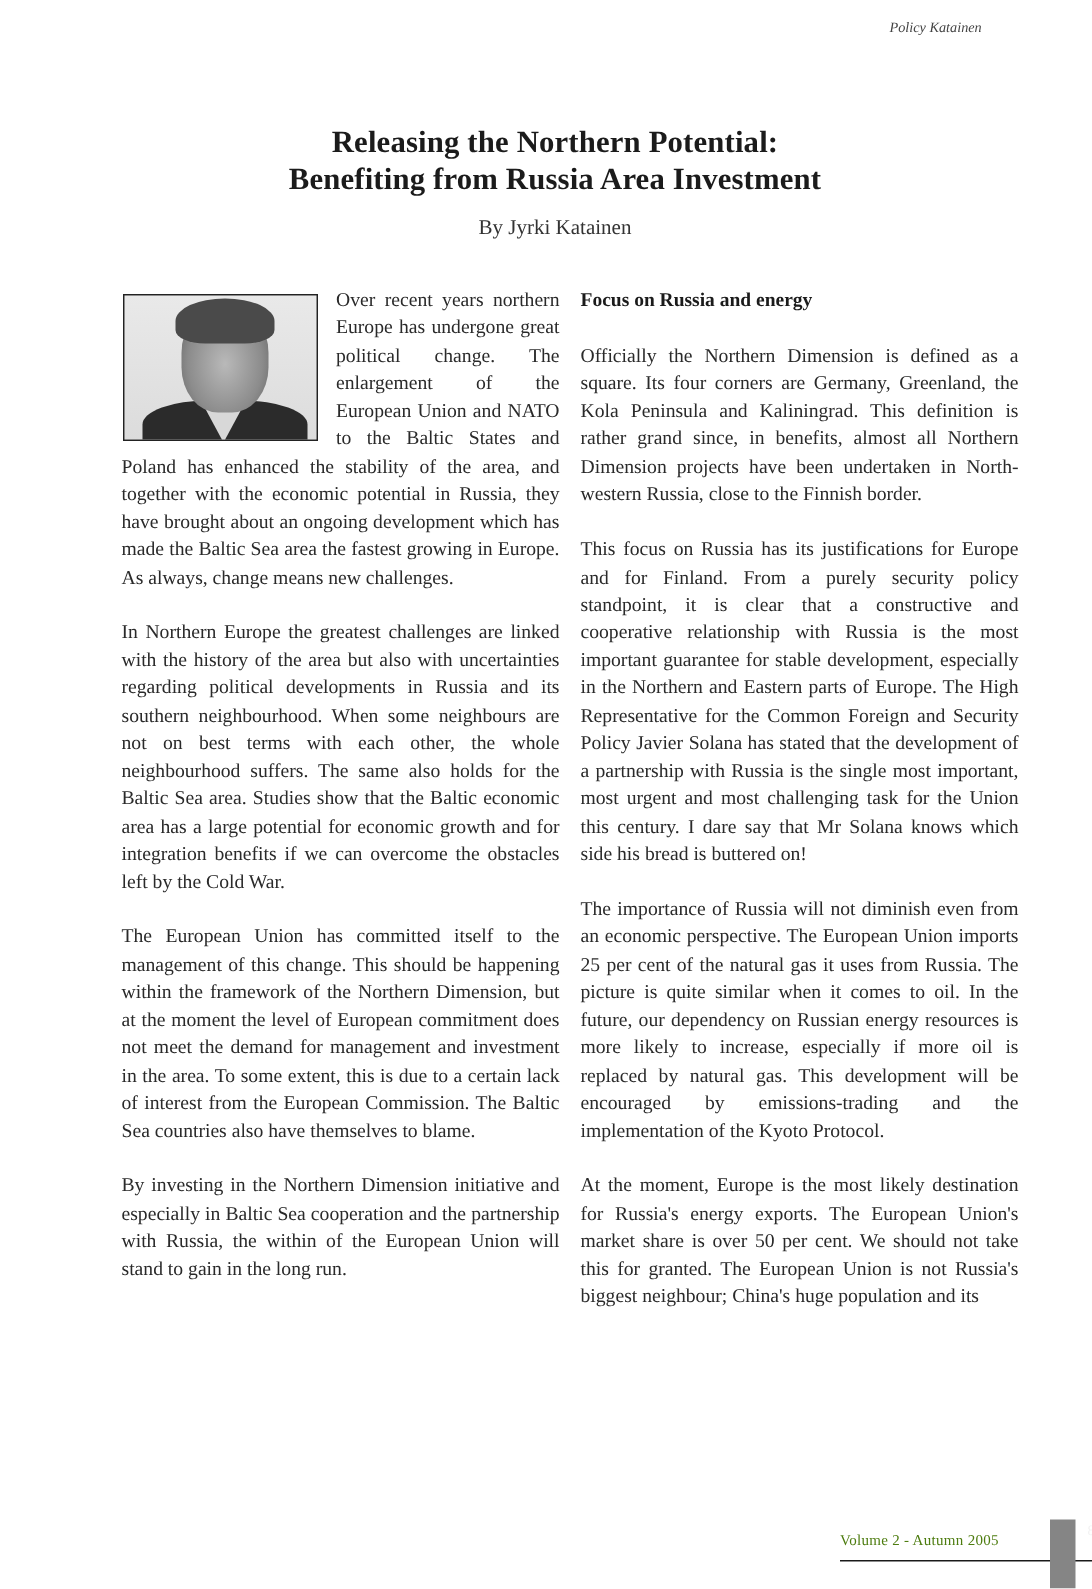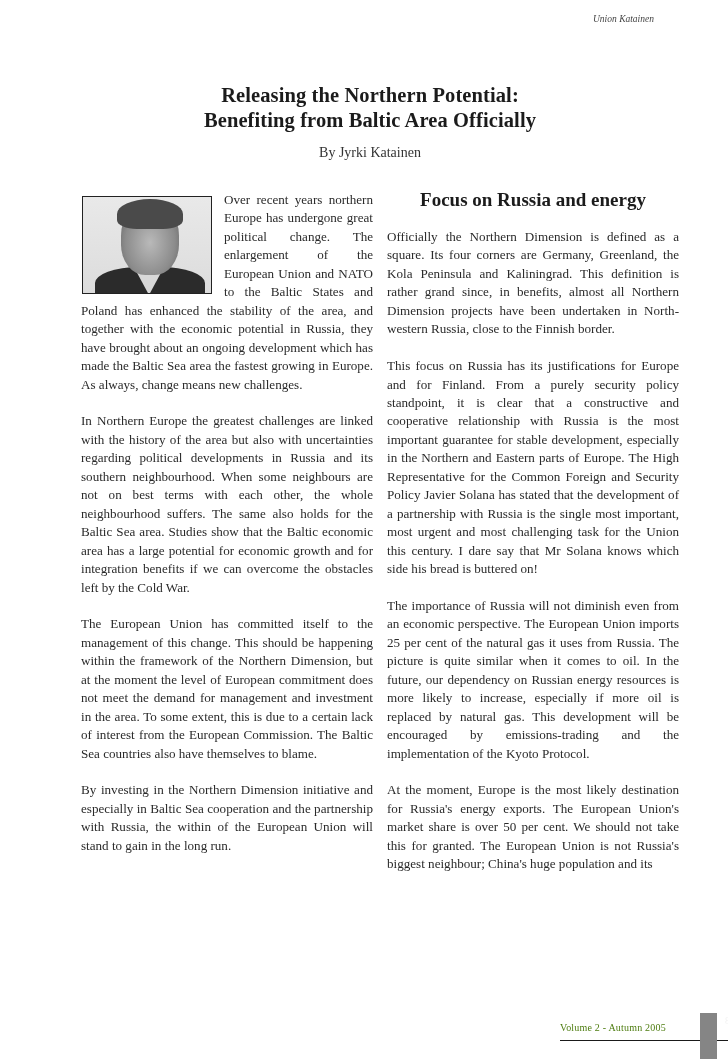--- a/index.html
+++ b/index.html
@@ -30,7 +30,7 @@
 </head>
 <body>
 
-<div class="running-head">Union Katainen</div>
+<div class="running-head">Policy Katainen</div>
 
 <div class="title-block">
   <h1 class="title">

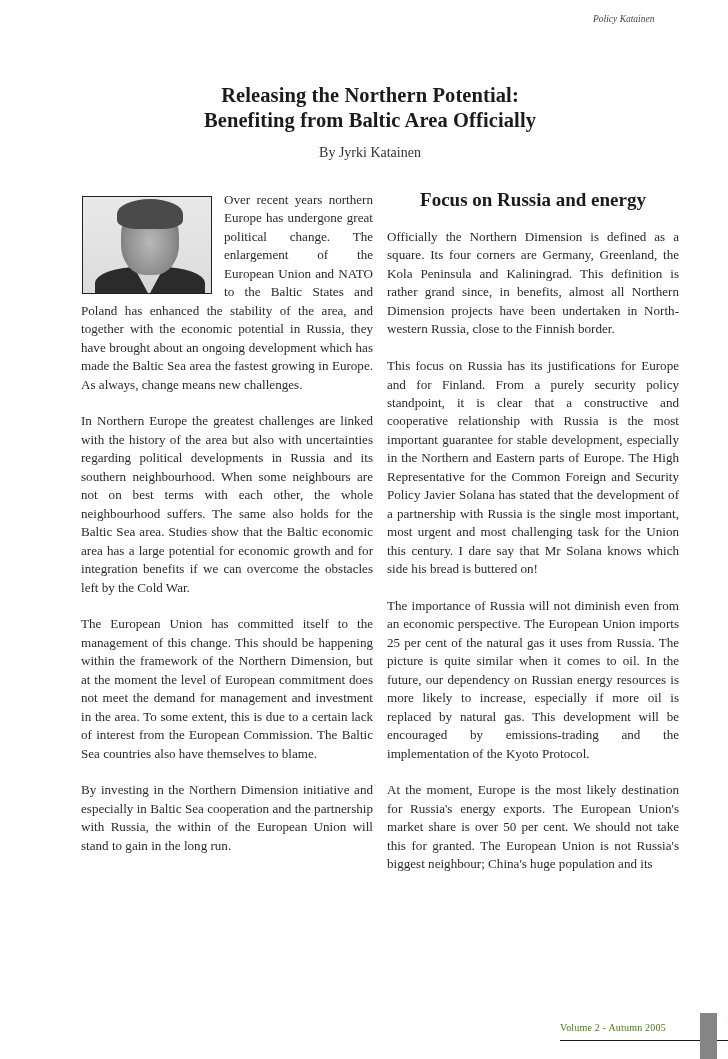--- a/index.html
+++ b/index.html
@@ -35,7 +35,7 @@
 <div class="title-block">
   <h1 class="title">
     <span>Releasing the Northern Potential:</span><br>
-    <span>Benefiting from Baltic Area Officially</span>
+    <span>Benefiting from Russia Area Investment</span>
   </h1>
   <div class="byline">By Jyrki Katainen</div>
 </div>

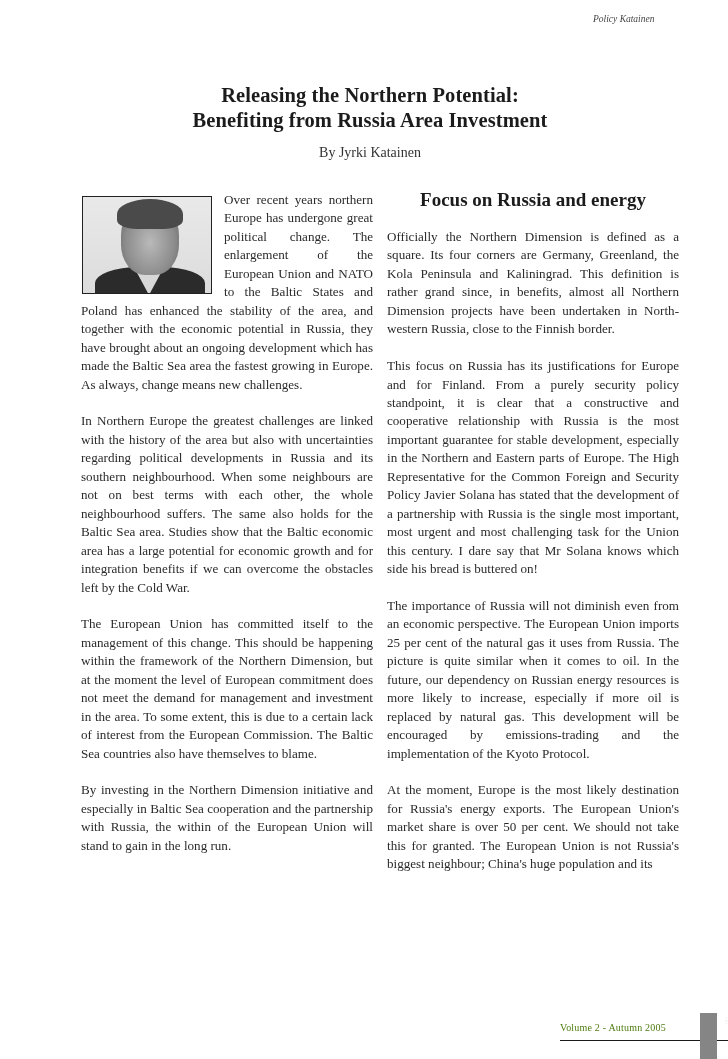--- a/index.html
+++ b/index.html
@@ -21,7 +21,7 @@
   .photo .suit { position:absolute; left:12px; top:70px; width:110px; height:40px; border-radius:40% 40% 0 0; background:#2b2b2b; }
   .photo .collar { position:absolute; left:52px; top:72px; width:28px; height:26px; background:#d8d8d8; clip-path:polygon(0 0,100% 0,50% 100%); }
   .intro-text { text-align:justify; }
-  .section-heading { font-weight:bold; font-size:19px; margin:0 0 18.45px 0; color:#1b1b1b; text-align:center; }
+  .section-heading { font-weight:bold; font-size:13px; margin:0 0 18.45px 0; color:#1b1b1b; text-align:left; }
   .footer-line { position:absolute; left:560px; top:1040px; width:168px; height:1px; background:#1a1a1a; }
   .footer-text { position:absolute; left:560px; top:1022px; font-size:10px; color:#4d7c0f; letter-spacing:0.2px; }
   .page-tab { position:absolute; left:700px; top:1013px; width:17px; height:46px; background:#858585; }

